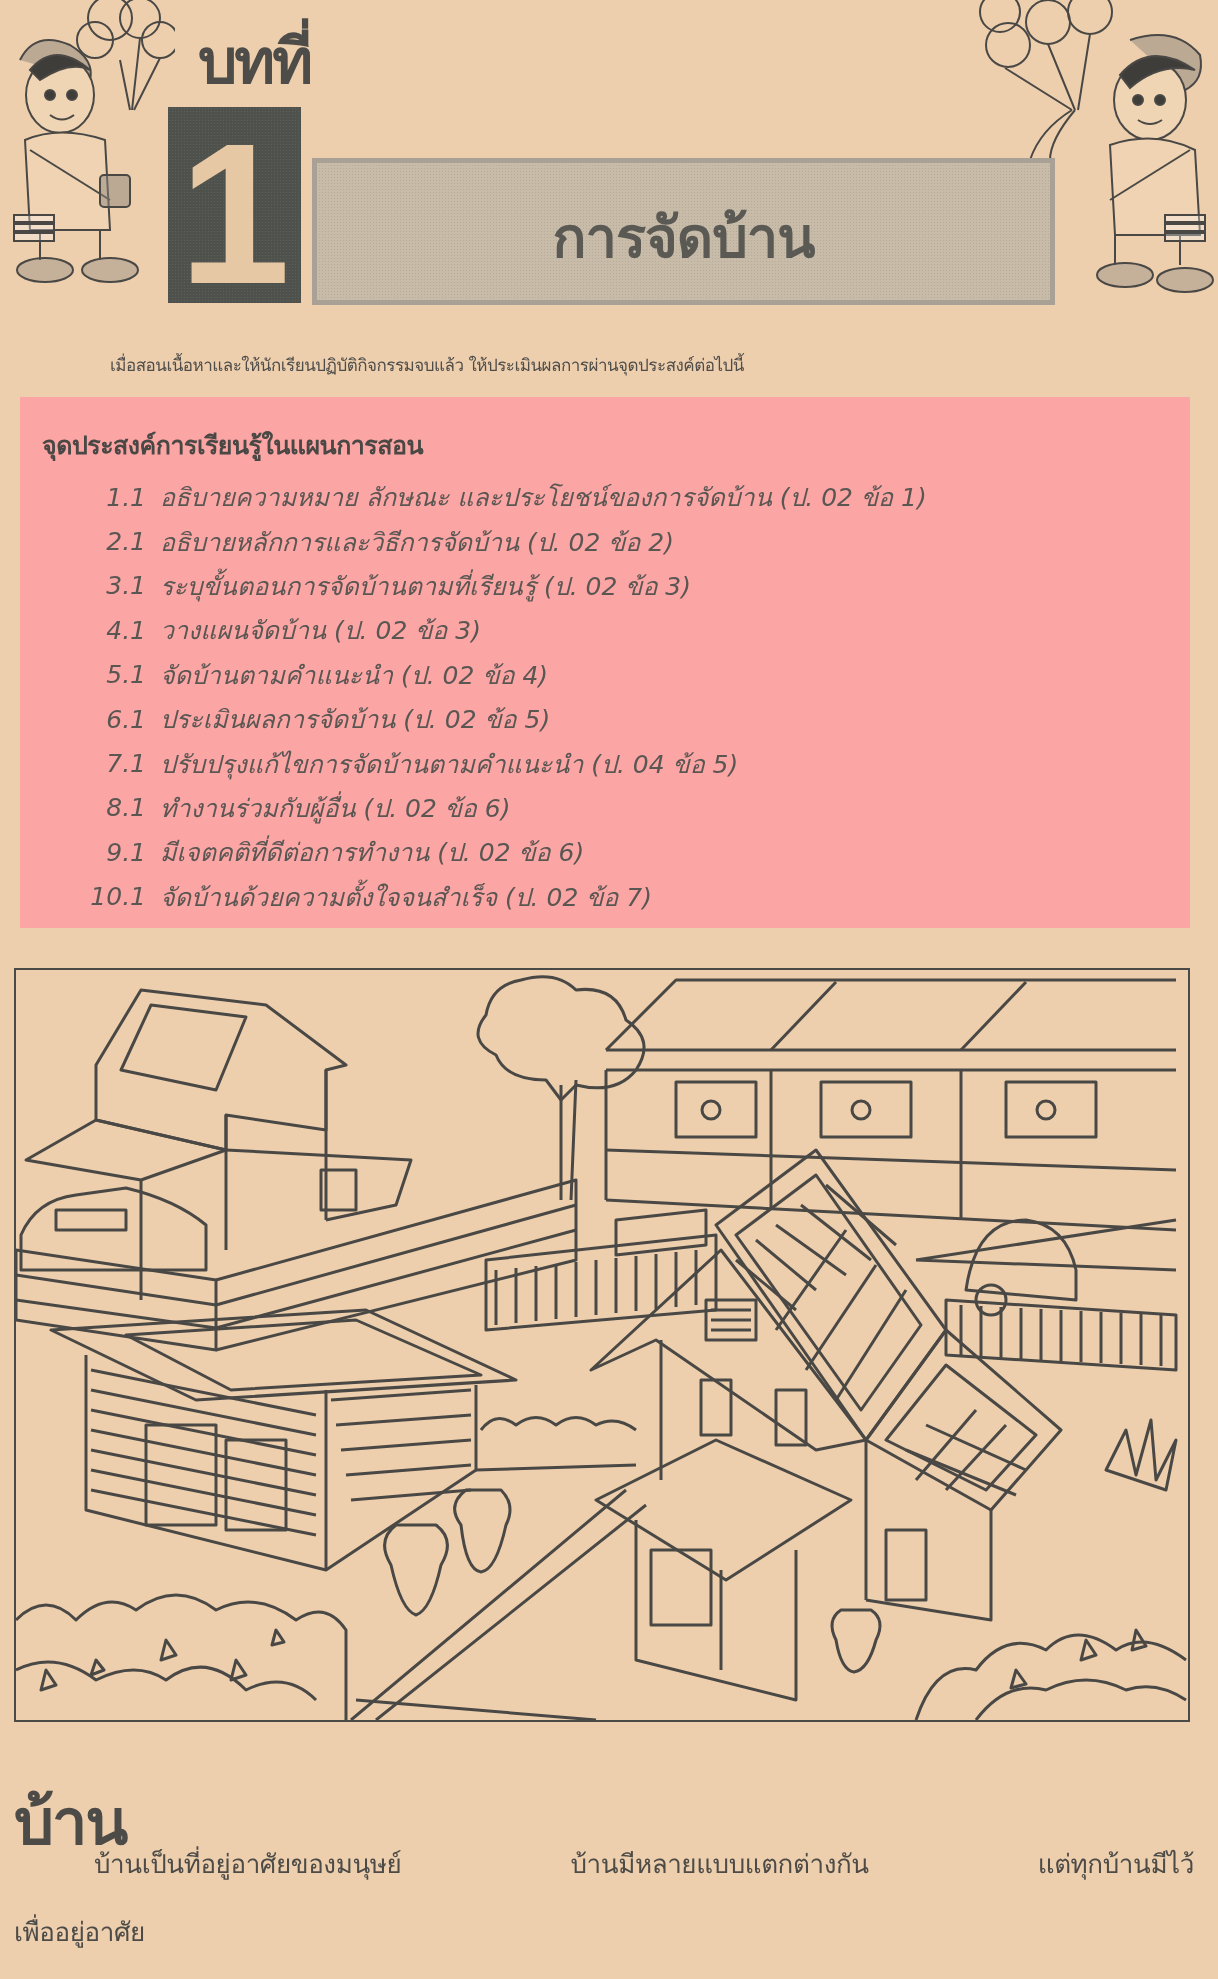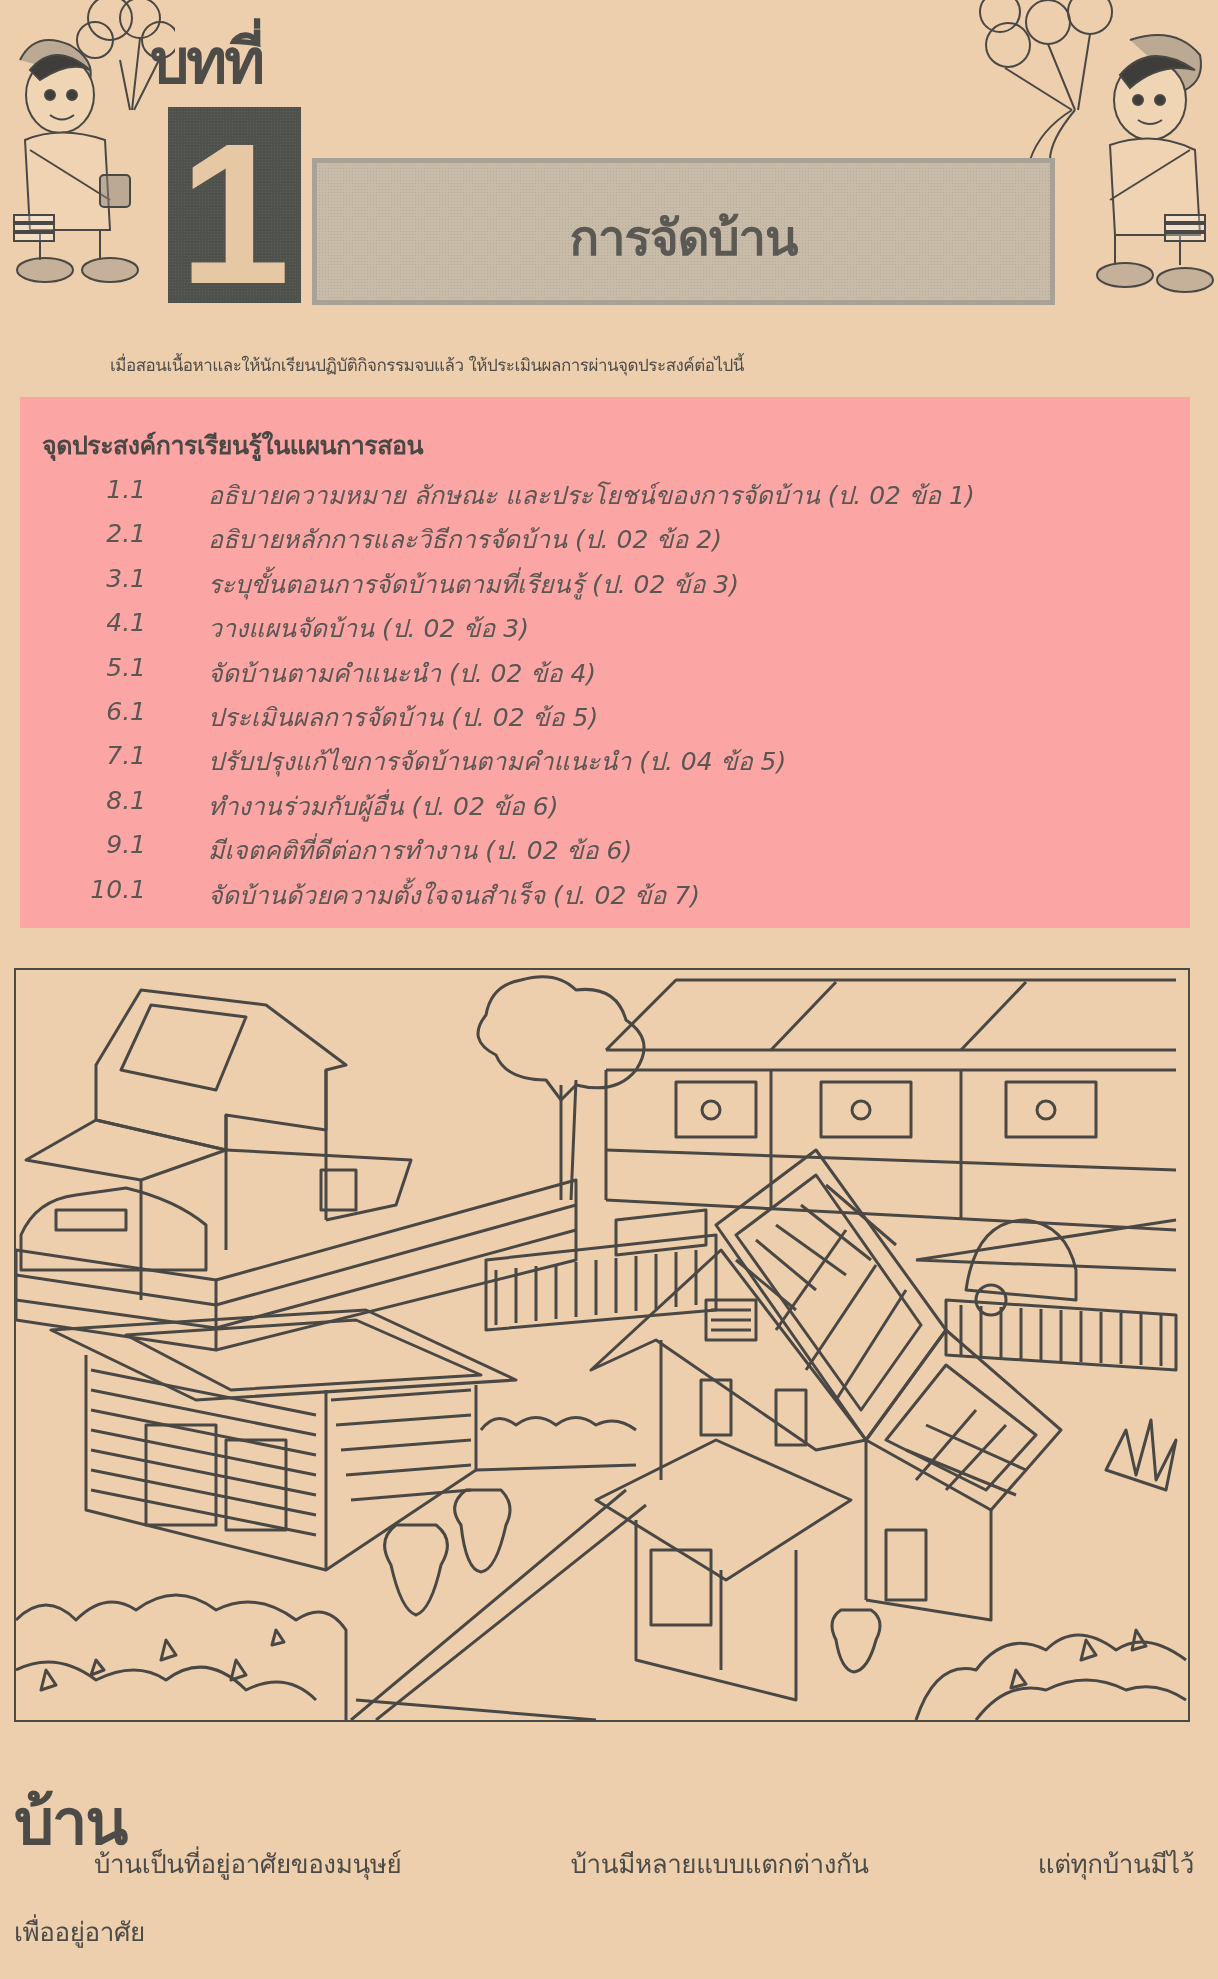--- a/index.html
+++ b/index.html
@@ -15,7 +15,7 @@
   .chapter-word {
     position: absolute; left: 150px; top: 22px; width: 160px;
     font-size: 62px; font-weight: bold; color: #4d4c48; letter-spacing: -3px;
-    line-height: 80px; text-align: left;
+    line-height: 80px; text-align: right;
   }
   .chapter-box {
     position: absolute; left: 168px; top: 107px; width: 133px; height: 196px;

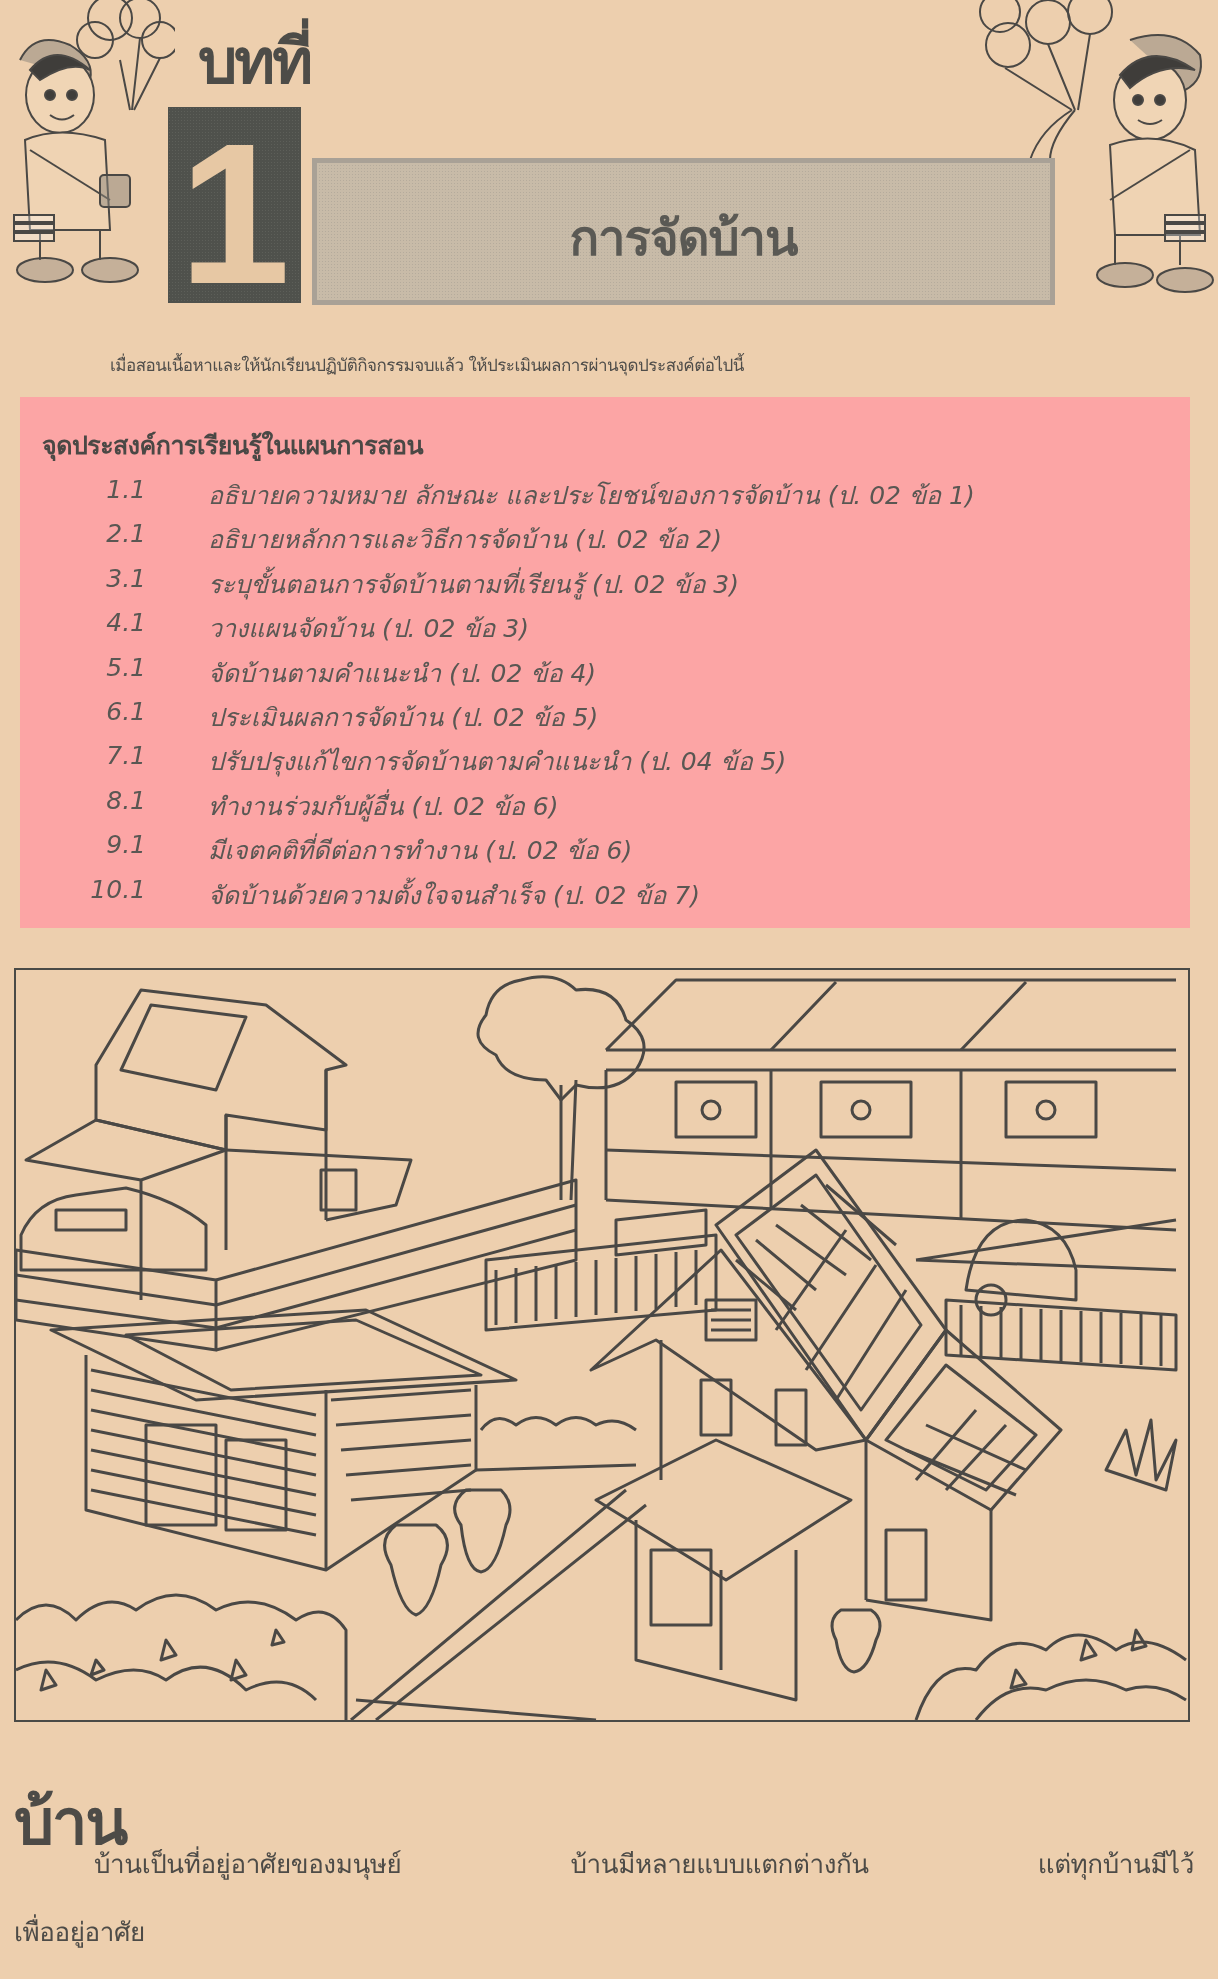--- a/index.html
+++ b/index.html
@@ -37,7 +37,7 @@
     display: flex; align-items: center; justify-content: center;
   }
   .title-text {
-    font-size: 49px; font-weight: bold; color: #5a5954; margin-top: 12px; letter-spacing: -1px;
+    font-size: 56px; font-weight: bold; color: #5a5954; margin-top: 12px; letter-spacing: -1px;
   }
 
   .intro {

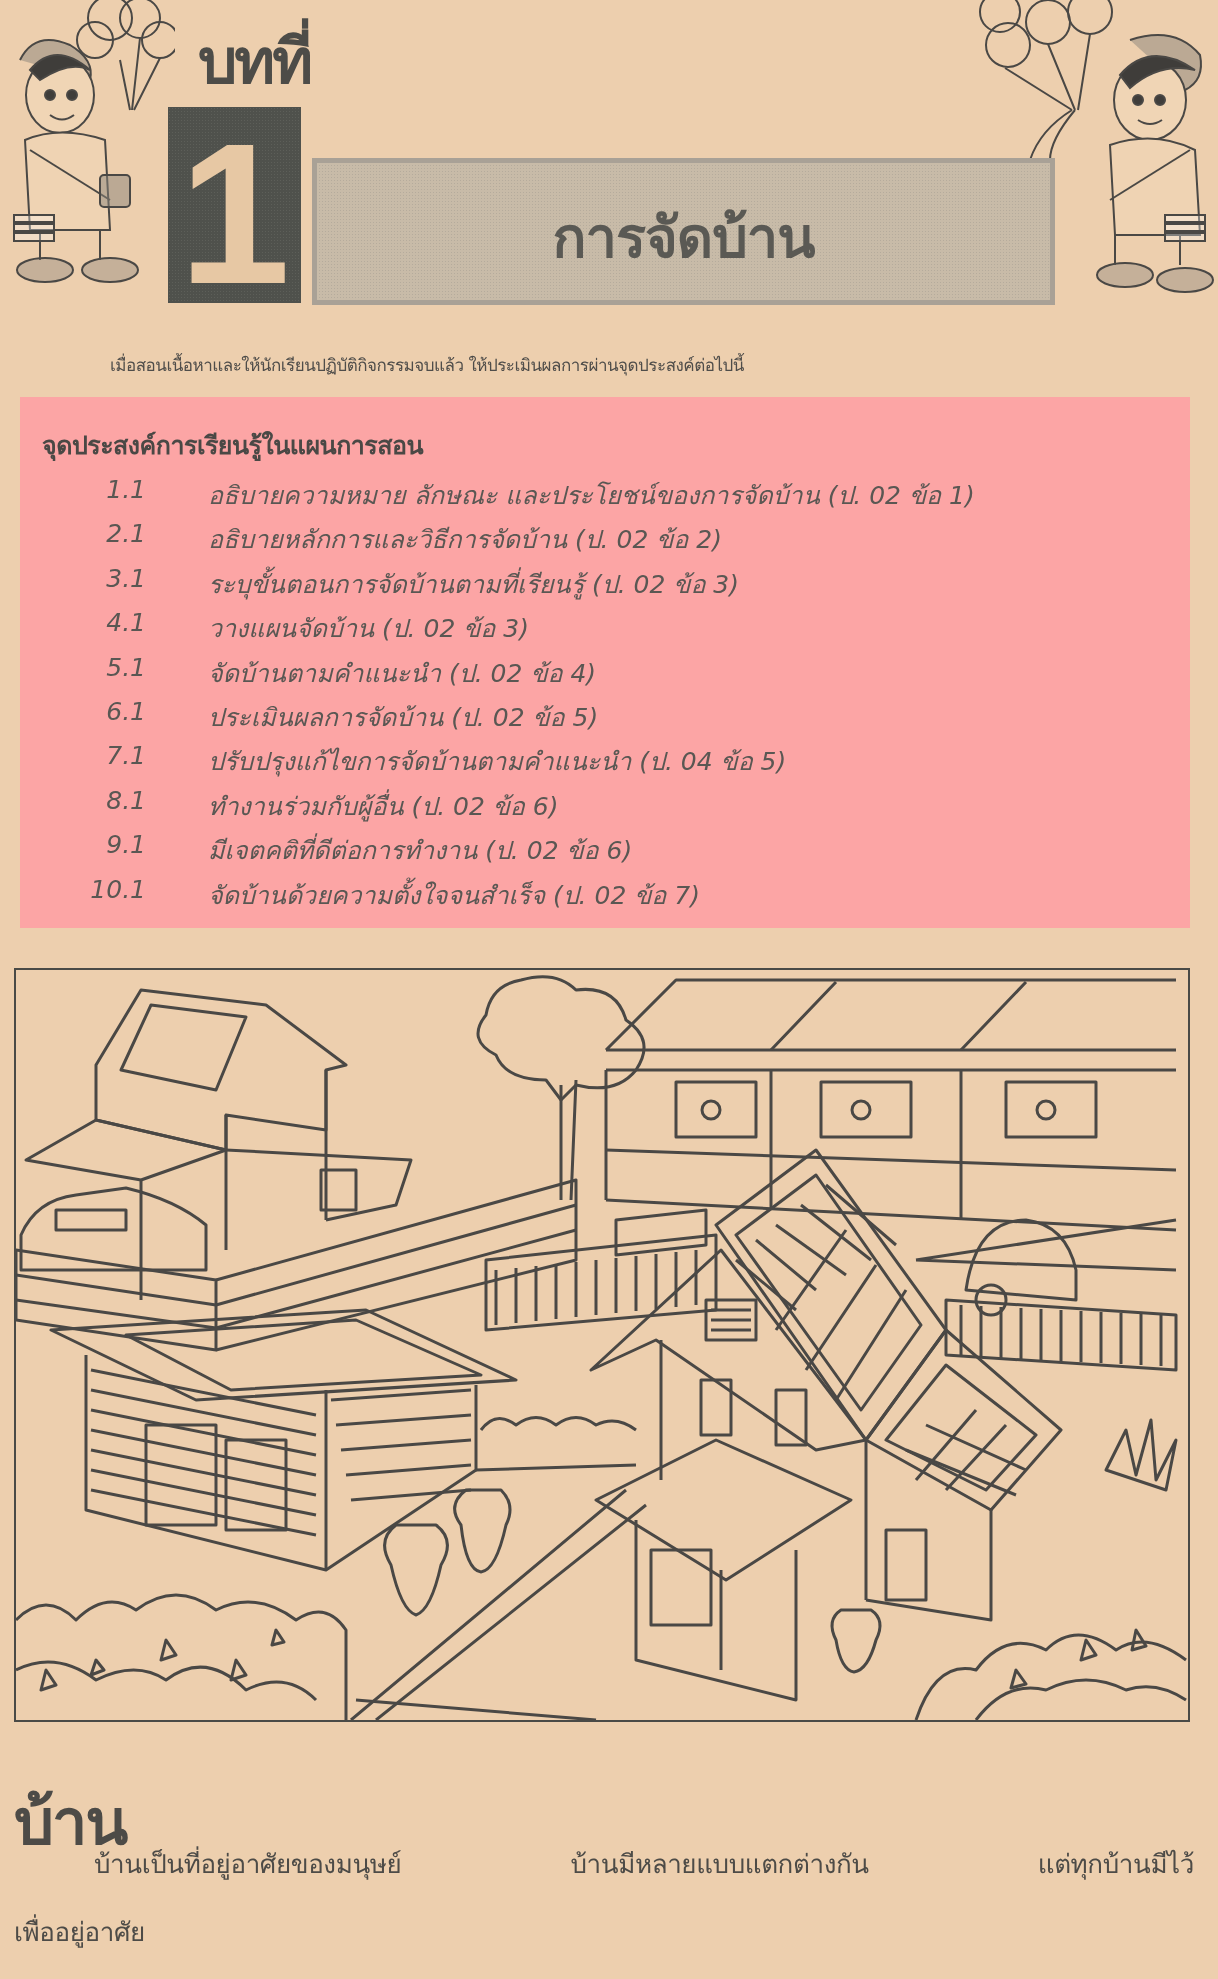--- a/index.html
+++ b/index.html
@@ -55,8 +55,8 @@
   }
   .obj-list { position: absolute; left: 70px; top: 78px; }
   .obj-item {
-    height: 44.4px; display: flex; align-items: flex-start;
-    font-size: 25px; font-style: italic; color: #5a5753; gap: 48px;
+    height: 44.4px; display: flex; align-items: center;
+    font-size: 25px; font-style: italic; color: #5a5753;
   }
   .obj-num { width: 56px; text-align: right; margin-right: 14px; }
 

